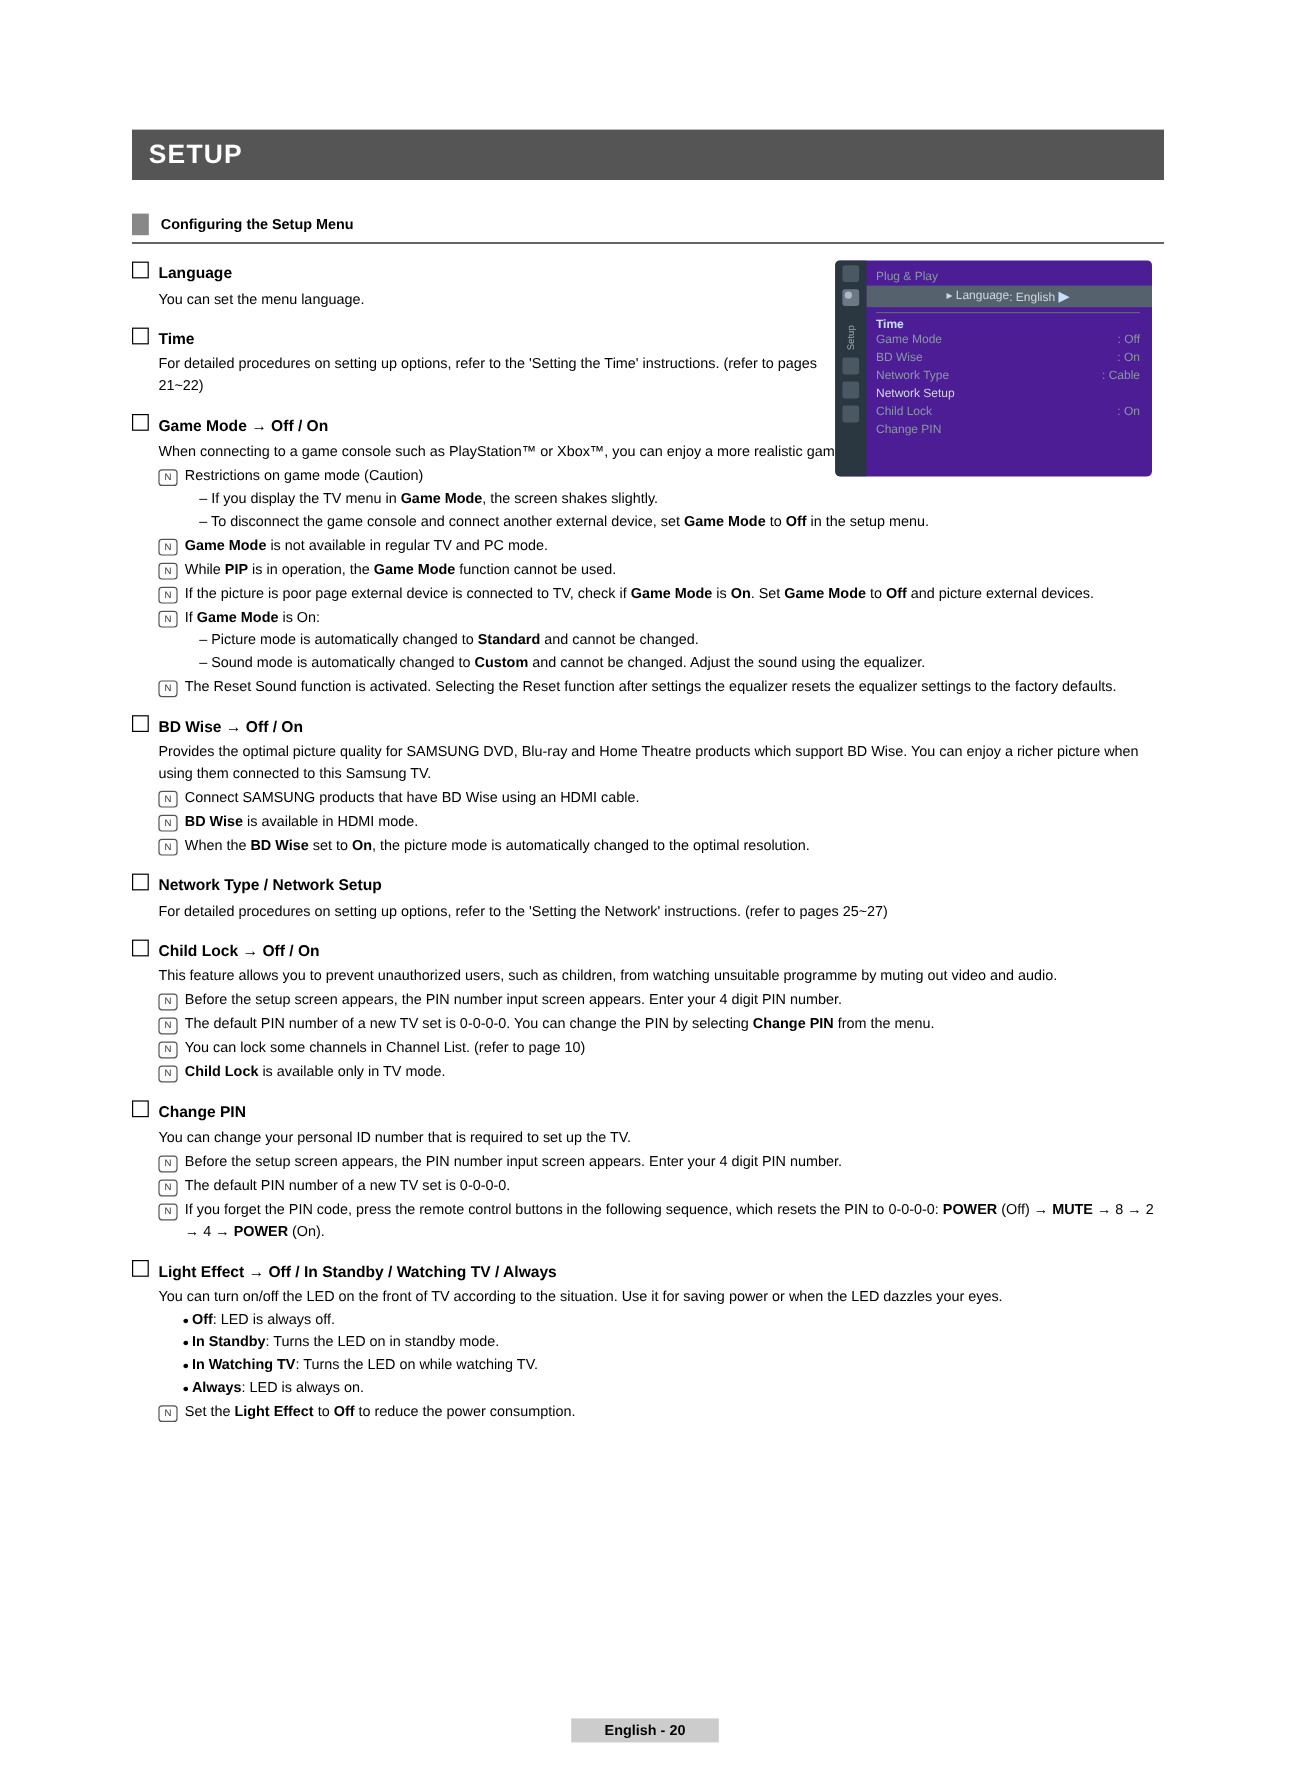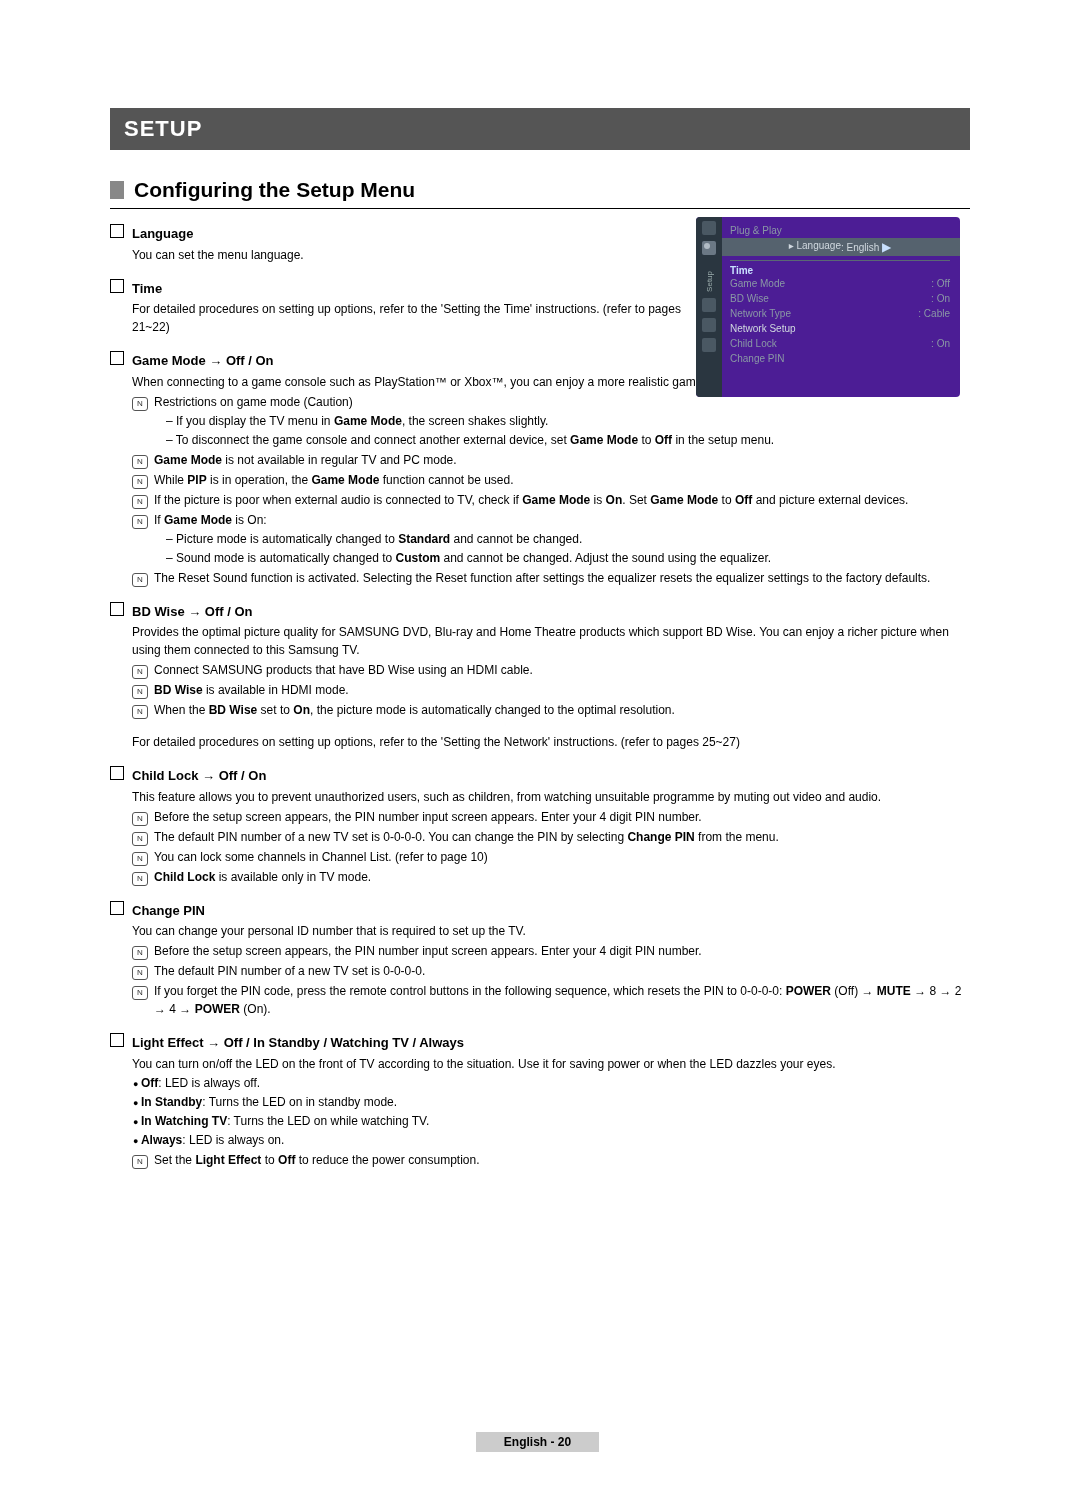--- a/index.html
+++ b/index.html
@@ -45,7 +45,7 @@
   }
   .section-title {
     font-weight: bold;
-    font-size: 21px;
+    font-size: 12px;
   }
   .body {
     font-size: 12px;

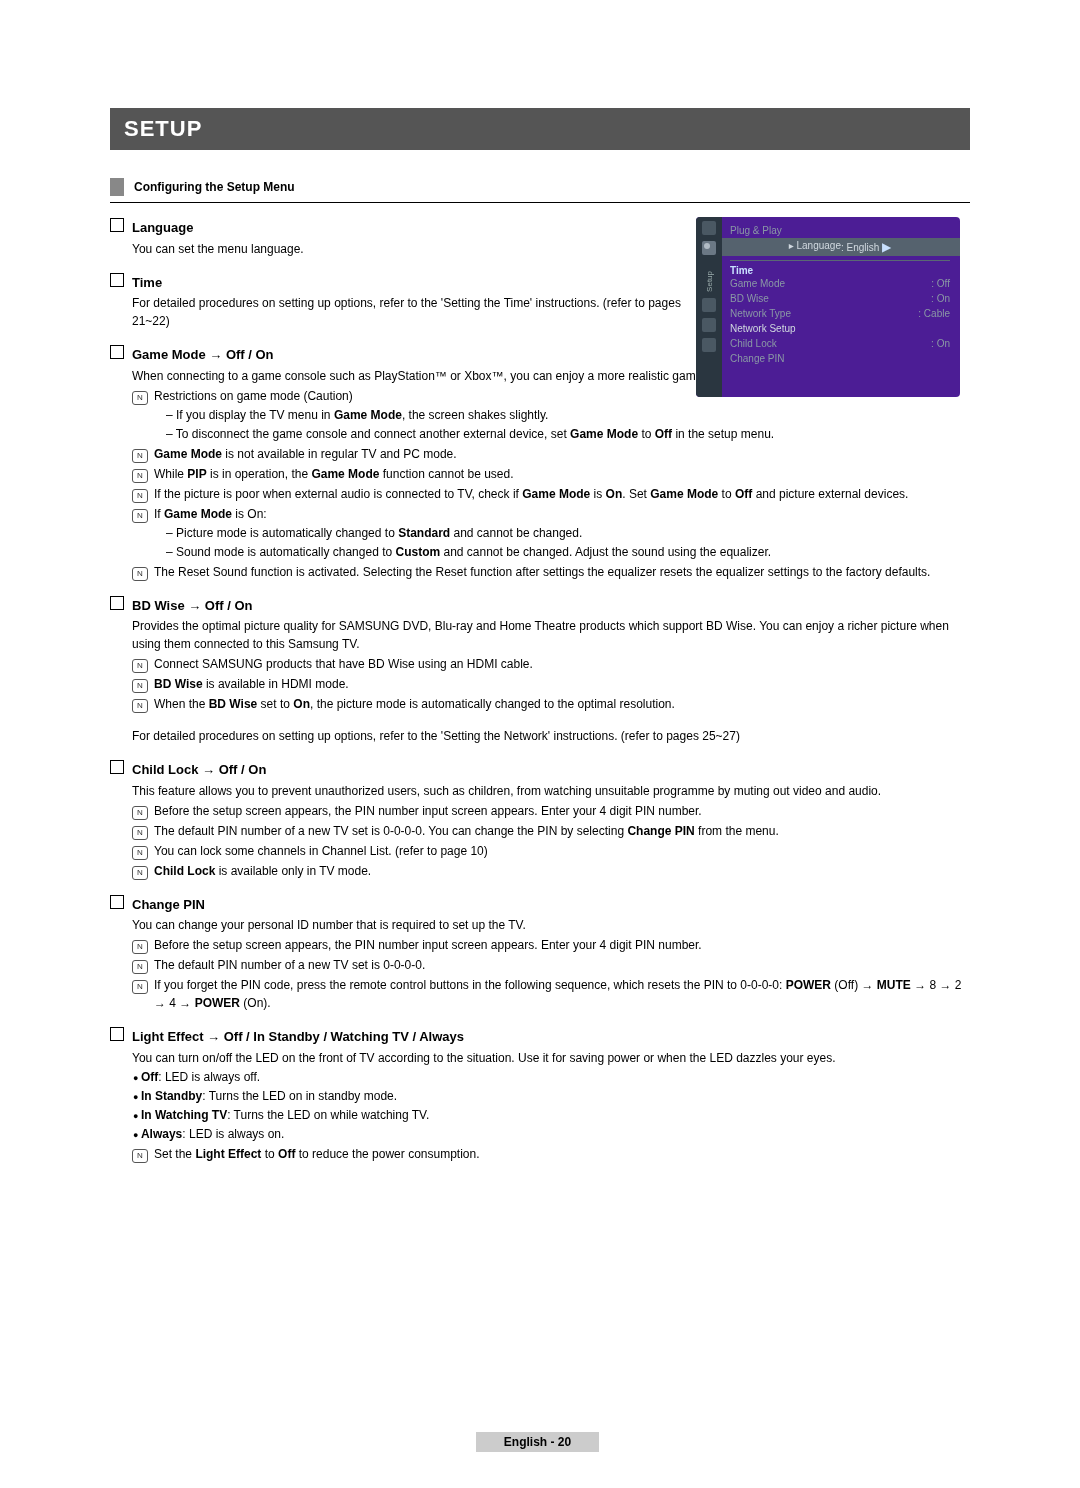--- a/index.html
+++ b/index.html
@@ -258,7 +258,7 @@
             </div>
           <div class="note">
               <span class="note-icon">N</span>
-              <span class="note-text"><span>If the picture is poor when external audio is connected to TV, check if </span><b>Game Mode</b><span> is </span><b>On</b><span>. Set </span><b>Game Mode</b><span> to </span><b>Off</b><span> and picture external devices.</span></span>
+              <span class="note-text"><span>If the picture is poor page external device is connected to TV, check if </span><b>Game Mode</b><span> is </span><b>On</b><span>. Set </span><b>Game Mode</b><span> to </span><b>Off</b><span> and picture external devices.</span></span>
             </div>
           <div class="note">
               <span class="note-icon">N</span>

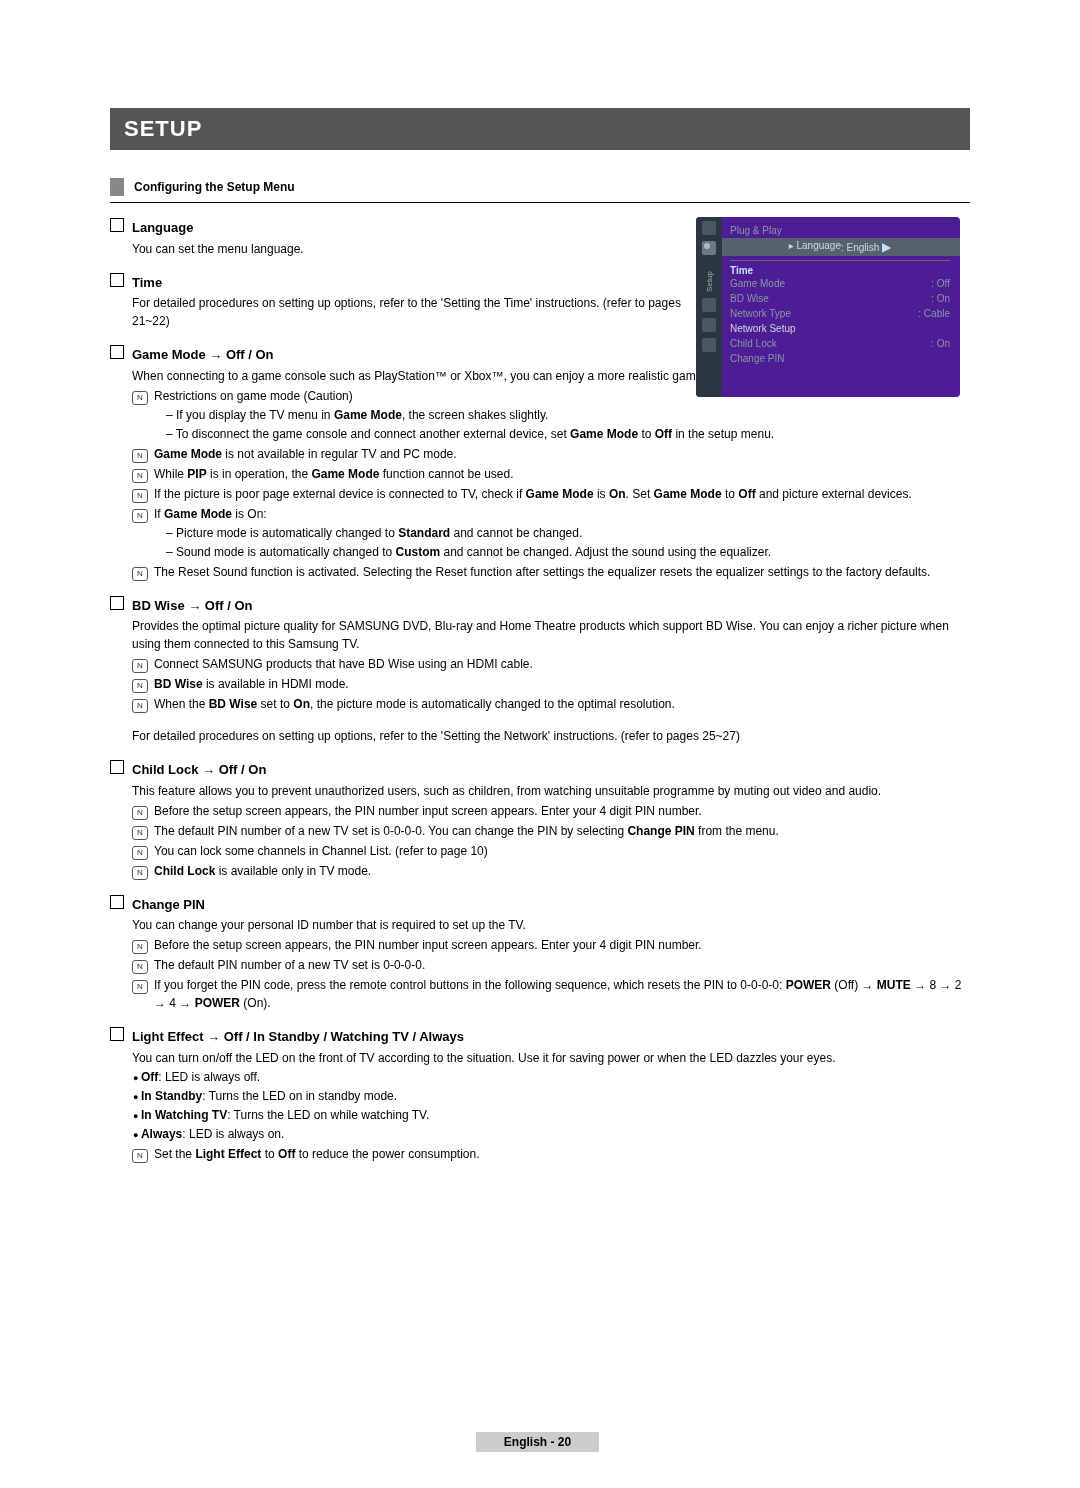--- a/index.html
+++ b/index.html
@@ -296,6 +296,10 @@
       </div>
 
       <div class="item">
+        <div class="item-head">
+            <span class="chk"></span>
+            <span class="item-title">Network Type / Network Setup</span>
+          </div>
         <div class="item-body">For detailed procedures on setting up options, refer to the 'Setting the Network' instructions. (refer to pages 25~27)</div>
       </div>
 

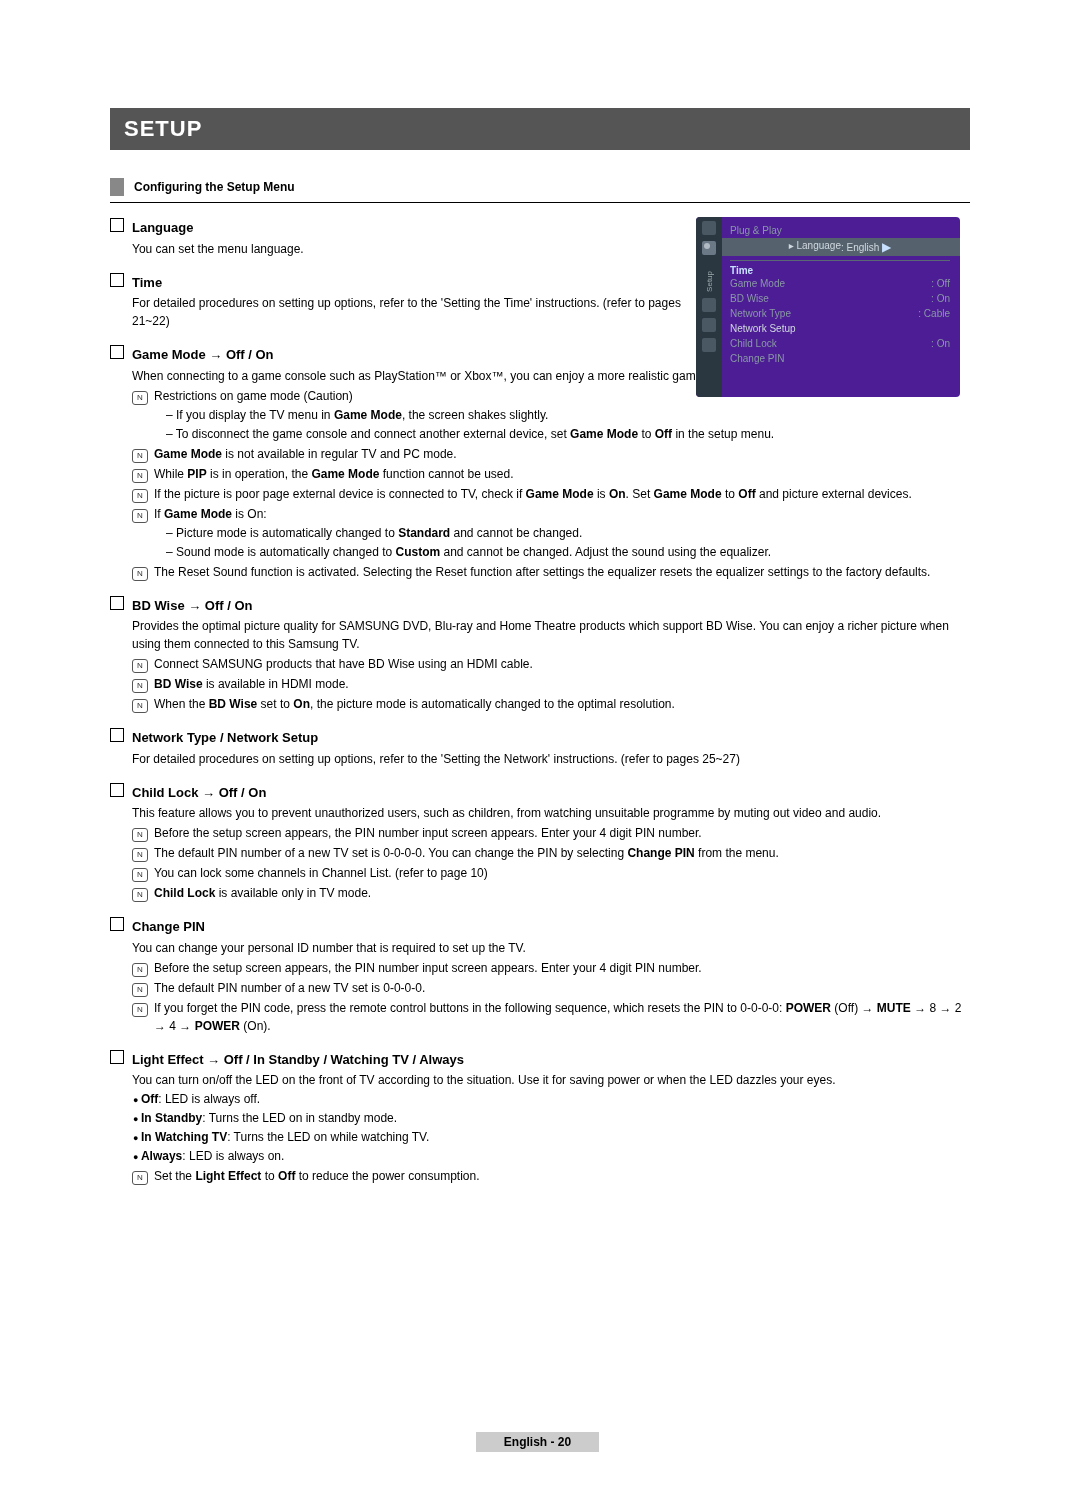--- a/index.html
+++ b/index.html
@@ -95,7 +95,7 @@
   .note-text { flex: 1; }
   .dash-line { margin-left: 34px; margin-top:1px; }
   .dash-line::before { content: "– "; }
-  .bullet-line { margin-left: 1px; margin-top:1px; }
+  .bullet-line { margin-left: 20px; margin-top:1px; }
   .bullet-line::before { content: "● "; font-size:9px; }
   b { font-weight: bold; }
 

